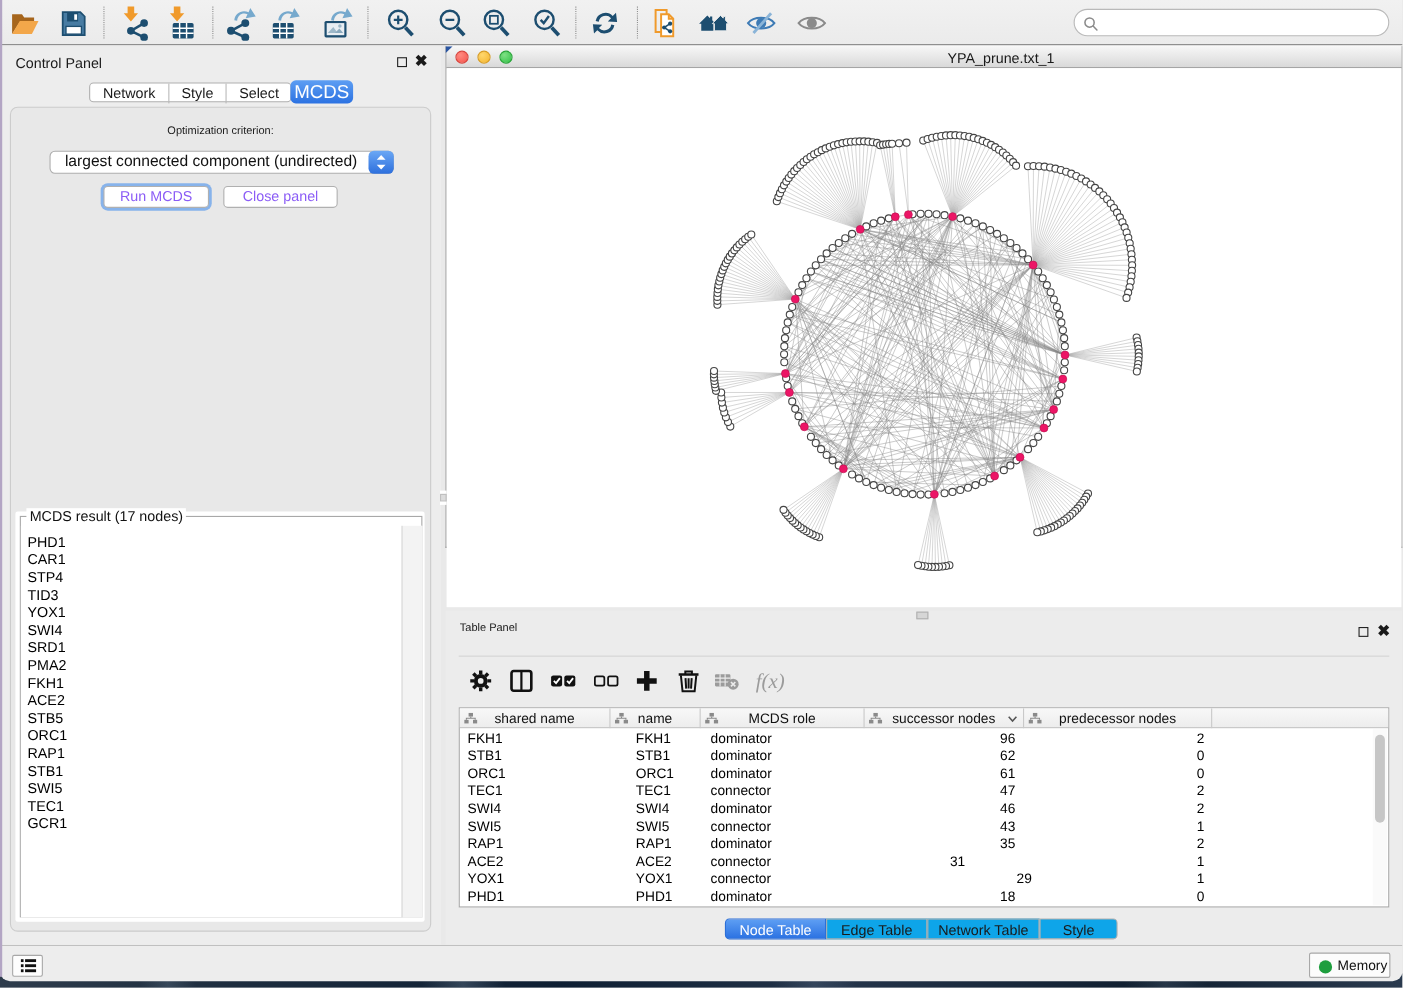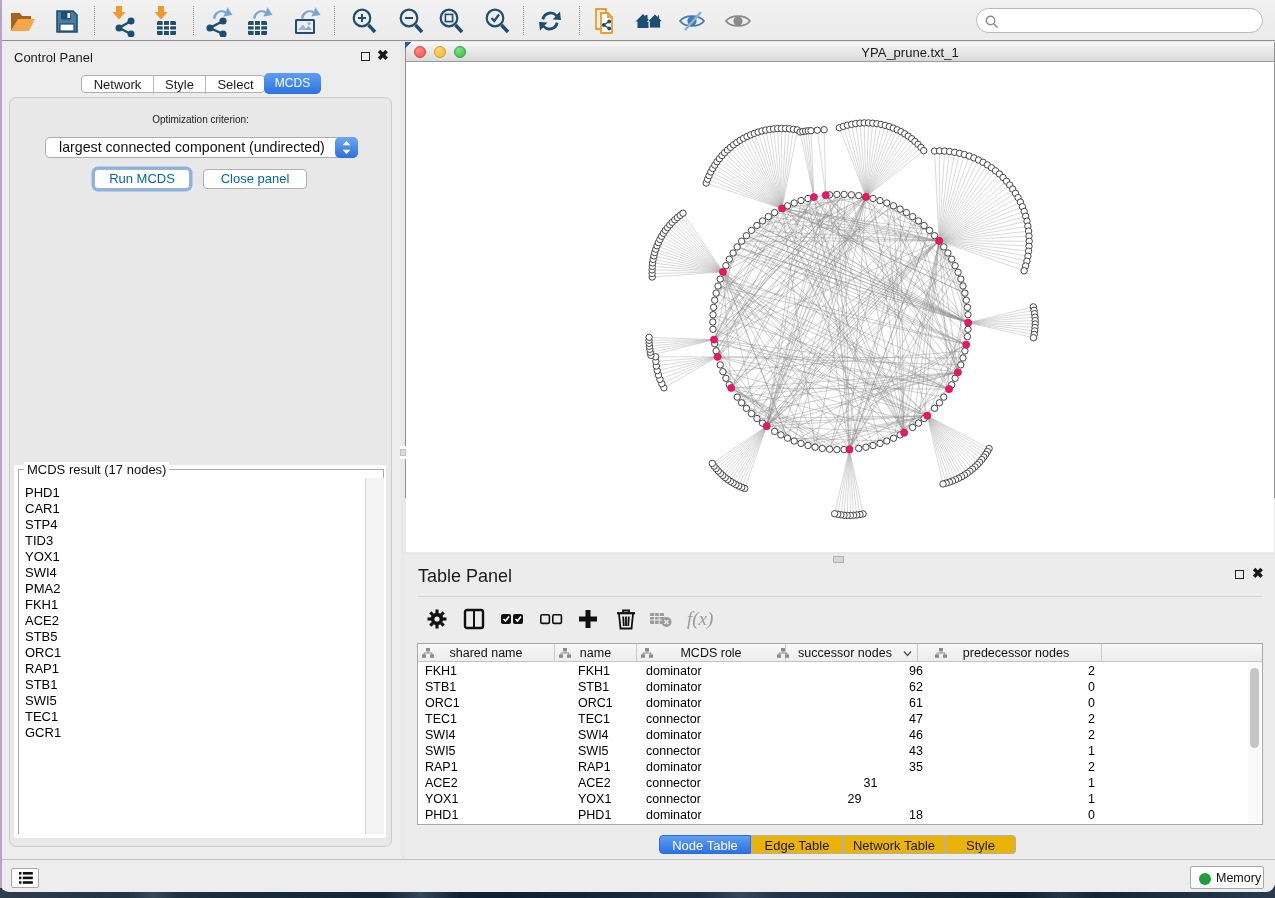--- a/index.html
+++ b/index.html
@@ -34,7 +34,7 @@
   font-size:13px; color:#1a1a1a; }
 #tab-mcds { position:absolute; left:264px; top:31px; width:57px; height:21px;
   background:linear-gradient(#5d9ef3,#2c72e2); border-radius:5px; color:#fff;
-  font-size:12px; text-align:center; line-height:21px; }
+  font-size:17px; text-align:center; line-height:21px; }
 #opt-label { position:absolute; left:0; top:72px; width:401px; text-align:center;
   font-size:10px; color:#1a1a1a; }
 #dropdown { position:absolute; left:45px; top:95px; width:313px; height:21px;

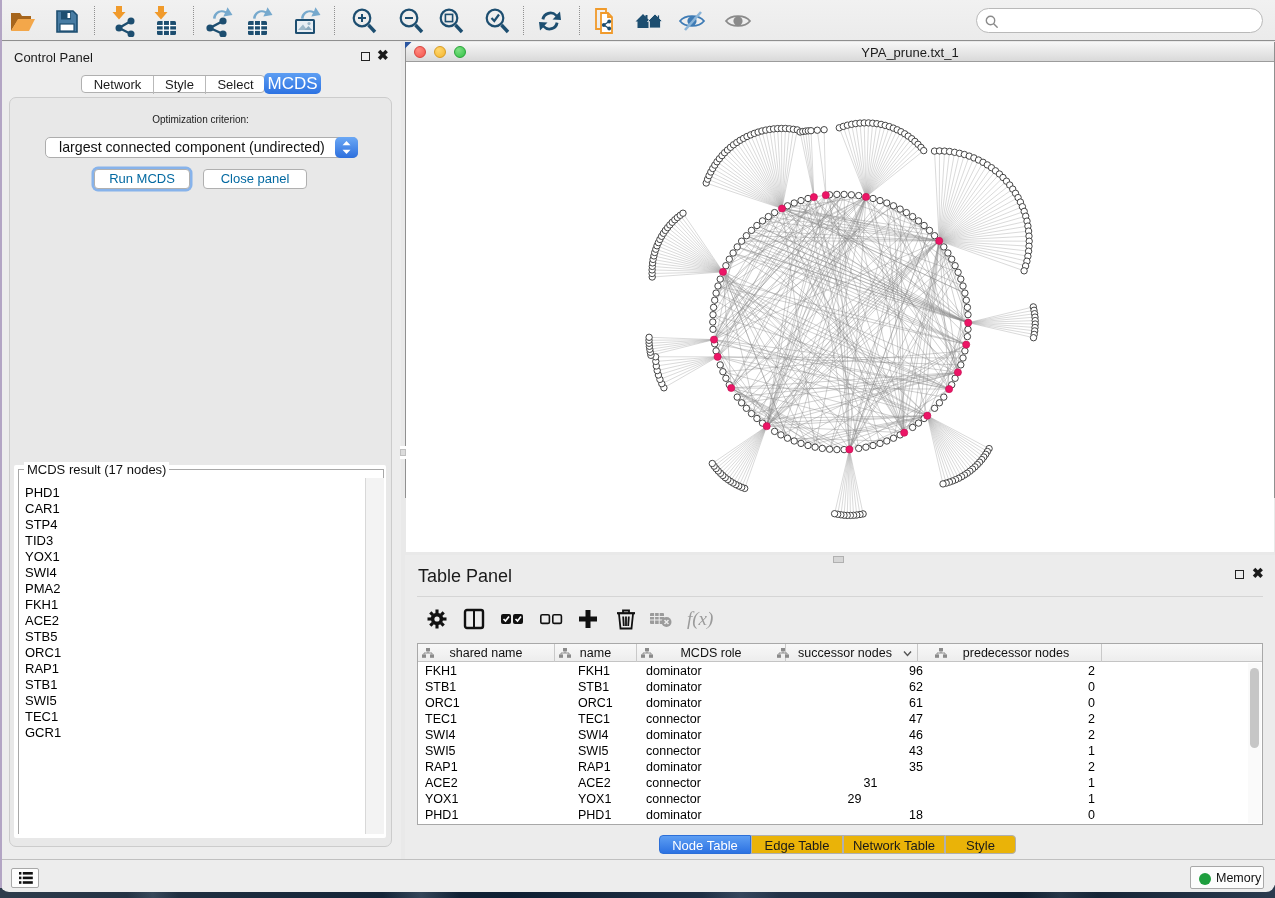--- a/index.html
+++ b/index.html
@@ -43,7 +43,7 @@
 #dropdown .spin { position:absolute; right:-1px; top:-1px; width:23px; height:21px;
   background:linear-gradient(#6ba8f5,#2d6fdd); border-radius:5px; }
 .btn { position:absolute; height:20px; background:#fff; border:1px solid #b0b0b0;
-  border-radius:4px; font-size:13px; color:#0369a1; text-align:center; line-height:18px; }
+  border-radius:4px; font-size:13px; color:#8b5cf6; text-align:center; line-height:18px; }
 #btn-run { left:94px; top:127px; width:96px; box-shadow:0 0 0 2.5px rgba(110,165,235,.8); }
 #btn-close { left:203px; top:127px; width:104px; }
 #fieldset { position:absolute; left:18px; top:427px; width:366px; height:365px;

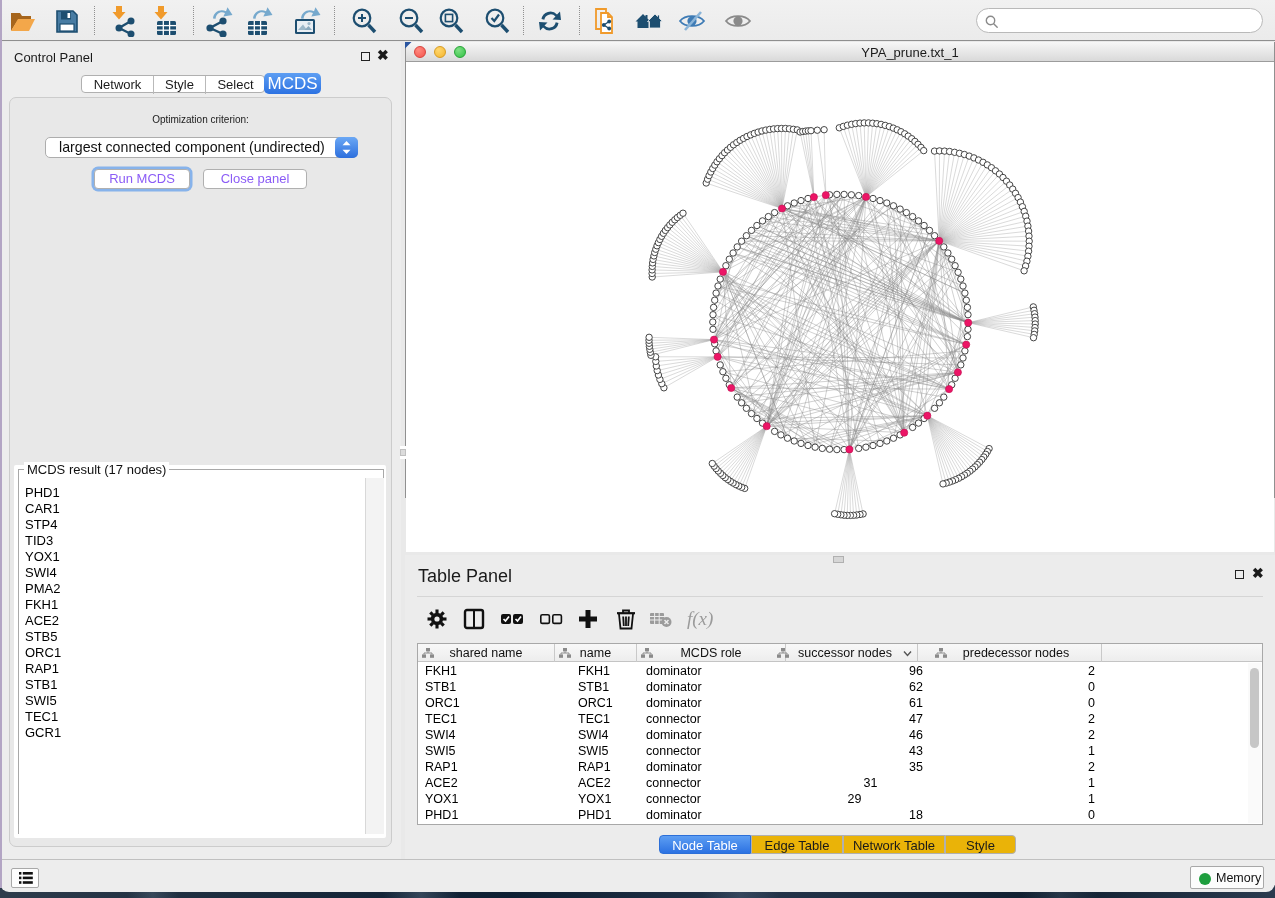--- a/index.html
+++ b/index.html
@@ -70,7 +70,7 @@
 
 
 #tpanel { left:405px; top:555px; width:870px; height:304px; background:#ececec; }
-#tp-title { position:absolute; left:13px; top:11px; font-size:18px; color:#1a1a1a; }
+#tp-title { position:absolute; left:13px; top:11px; font-size:10px; color:#1a1a1a; }
 #tp-float { position:absolute; left:830px; top:15px; width:9px; height:9px; border:1.5px solid #222; }
 #tp-close { position:absolute; left:847px; top:10px; font-size:14px; font-weight:bold; color:#1a1a1a; }
 #tp-toolbar { position:absolute; left:12px; top:41px; width:846px; height:44px;

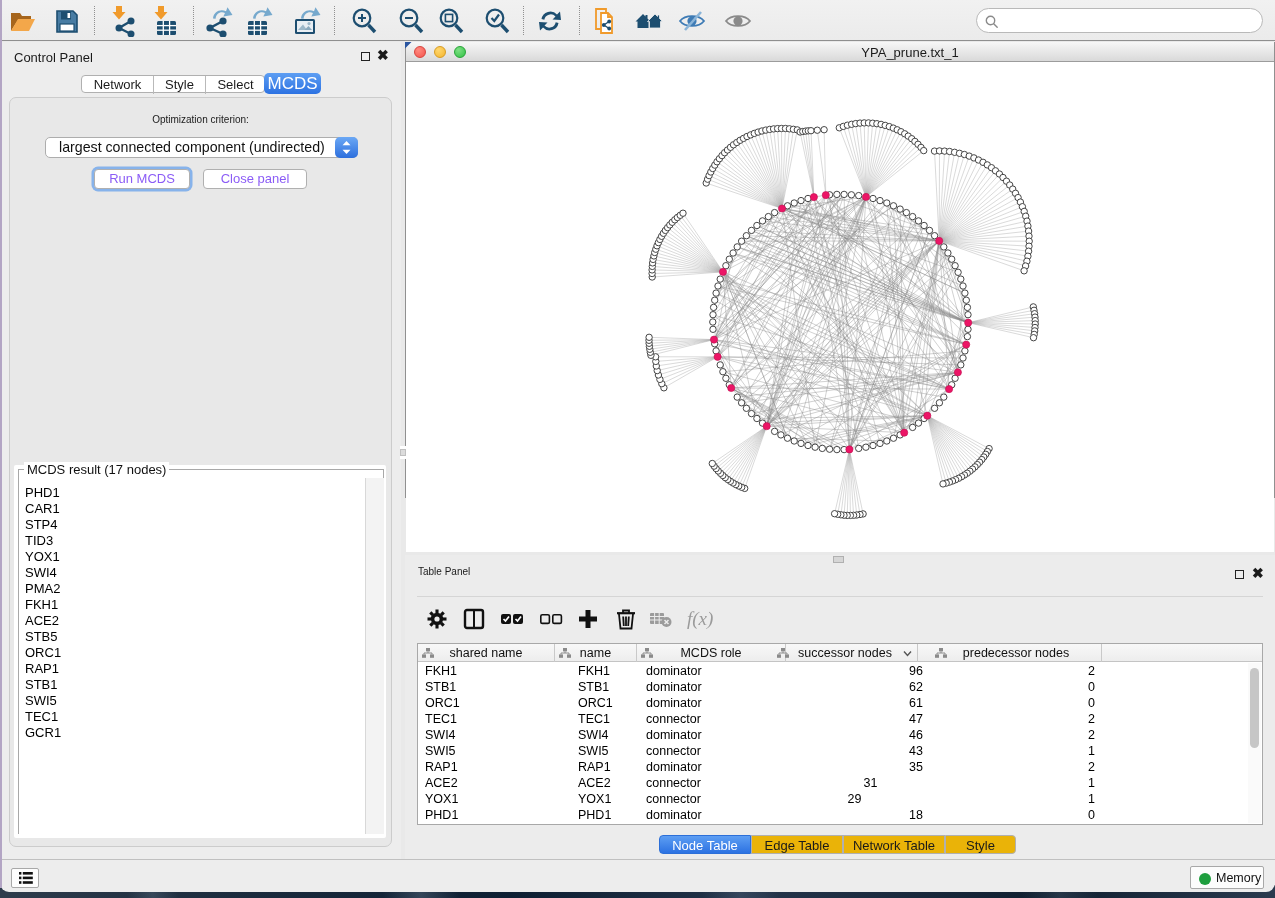--- a/index.html
+++ b/index.html
@@ -294,6 +294,7 @@
         <div class="li">TID3</div>
         <div class="li">YOX1</div>
       <div class="li">SWI4</div>
+        <div class="li">SRD1</div>
         <div class="li">PMA2</div>
         <div class="li">FKH1</div>
         <div class="li">ACE2</div>

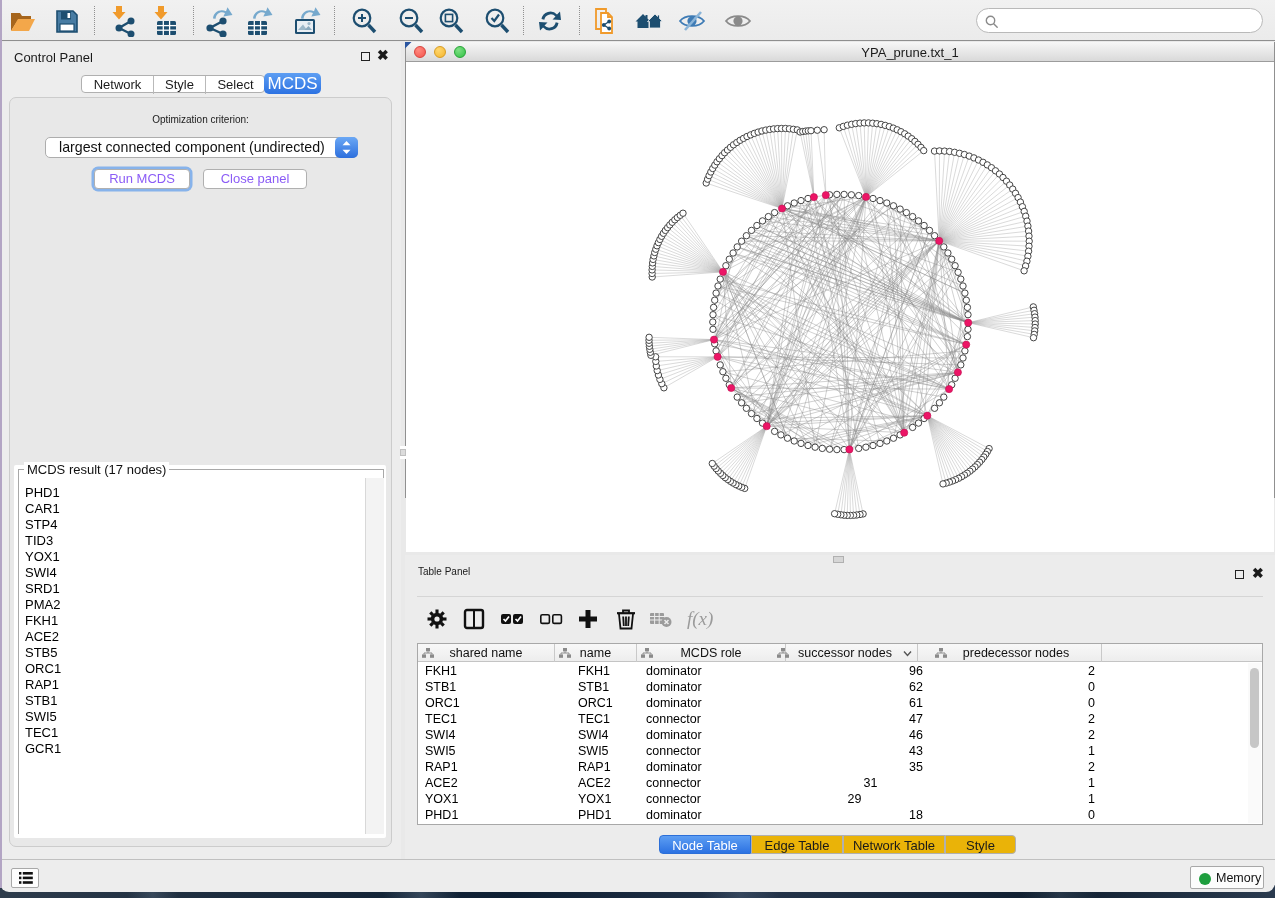--- a/index.html
+++ b/index.html
@@ -1167,7 +1167,7 @@
               <path d="M6 3.4 L6 5 M2 6.4 L2 5 L10 5 L10 6.4" stroke="#8a8a8a" stroke-width="1" fill="none"></path>
             </g>
           </svg>MCDS role</div>
-<div class="hcell" style="left:355px;width:145px;"><svg class="hicon" width="12" height="10" viewBox="0 0 12 10">
+<div class="hcell" style="left:368px;width:145px;"><svg class="hicon" width="12" height="10" viewBox="0 0 12 10">
             <g fill="#8a8a8a">
               <rect x="4" y="0" width="4" height="3.4"></rect>
               <rect x="0" y="6.4" width="4" height="3.4"></rect>

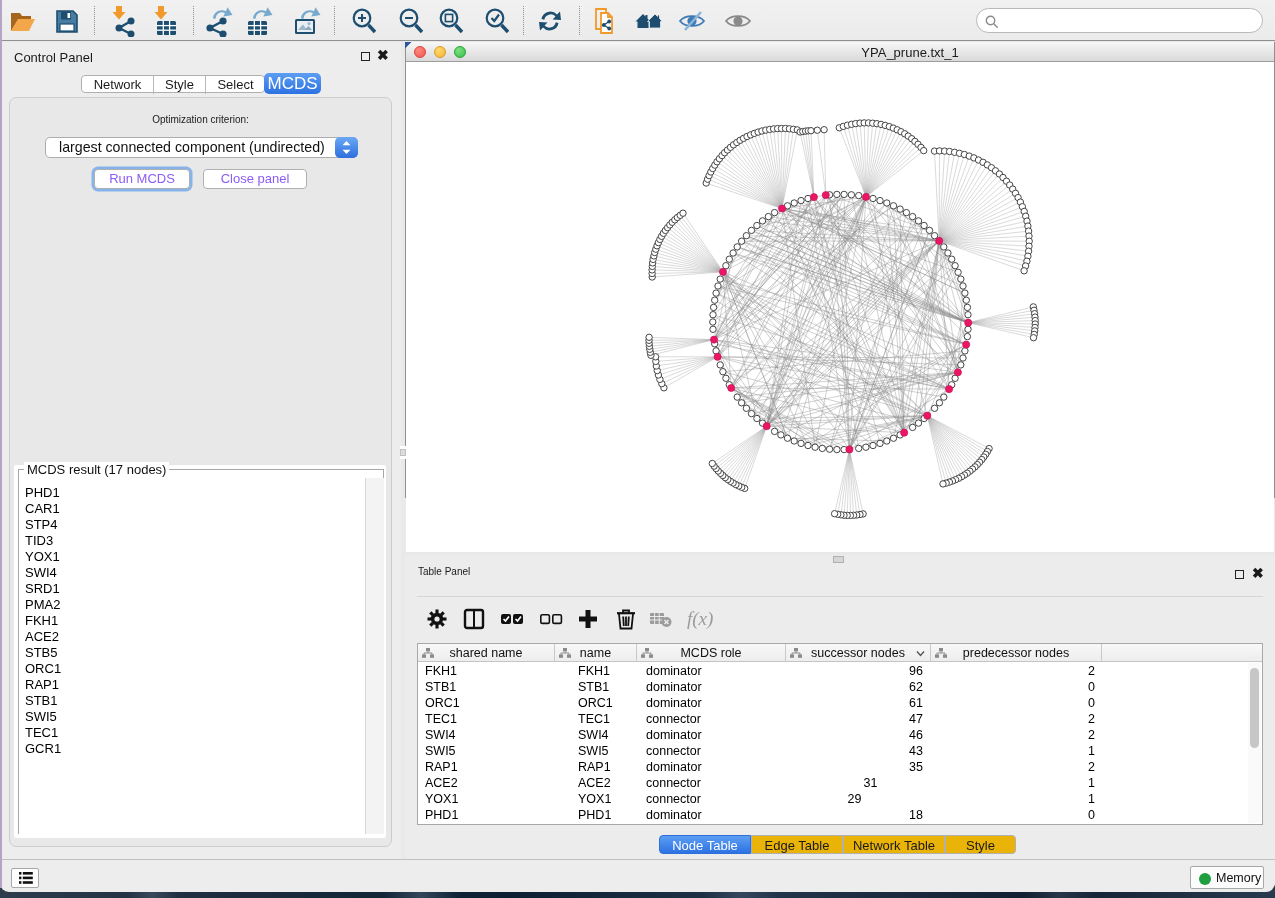--- a/index.html
+++ b/index.html
@@ -1247,7 +1247,7 @@
 <span style="left:7px;">YOX1</span>
           <span style="left:160px;">YOX1</span>
           <span style="left:228px;">connector</span>
-<span style="left:368px;width:137px;text-align:center;">29</span>
+<span style="left:383px;width:137px;text-align:right;">29</span>
           <span style="left:513px;width:164px;text-align:right;">1</span>
 </div>
 <div class="trow" style="top:144px;">

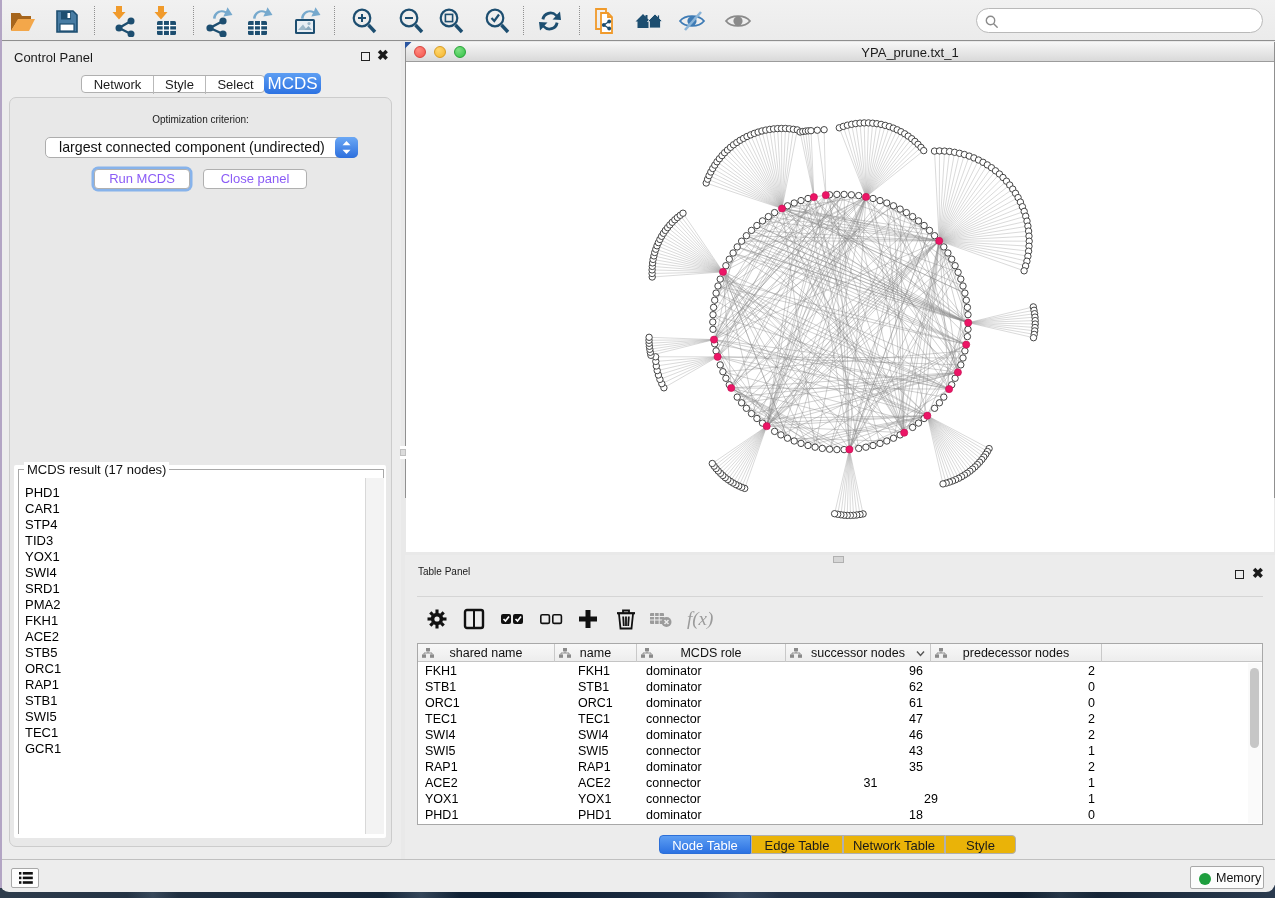--- a/index.html
+++ b/index.html
@@ -90,7 +90,7 @@
 #tbl-sb .thumb { position:absolute; left:2px; top:5px; width:9px; height:80px;
   background:#c6c6c6; border-radius:5px; }
 #btabs { position:absolute; left:254px; top:280px; height:19px; }
-.btab { position:absolute; top:0; height:19px; background:#eab308; border:1px solid #b0b0b0;
+.btab { position:absolute; top:0; height:19px; background:#0ea5e9; border:1px solid #b0b0b0;
   font-size:13px; color:#1a1a1a; text-align:center; line-height:19px; }
 
 

